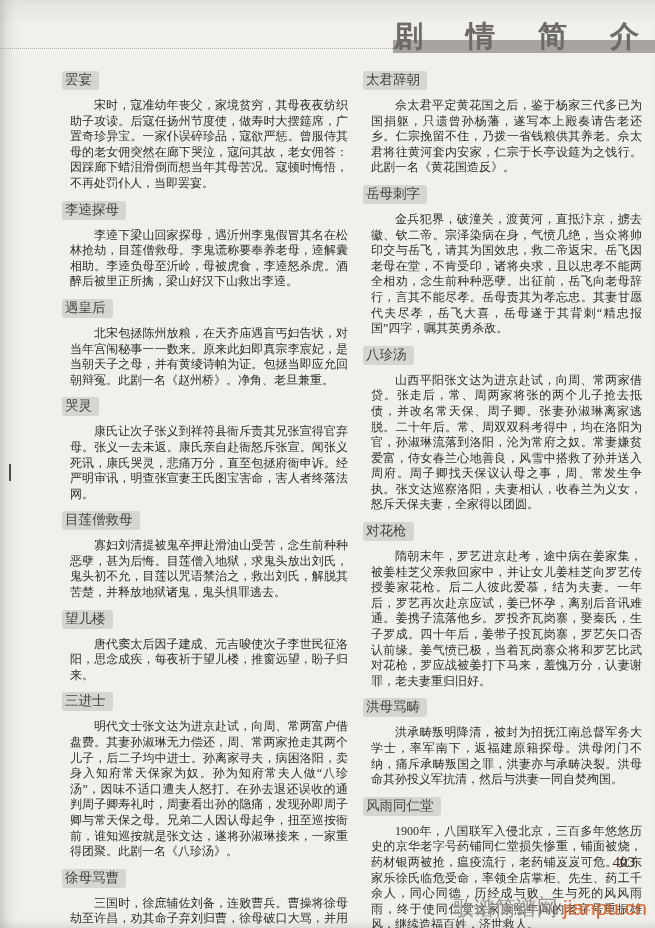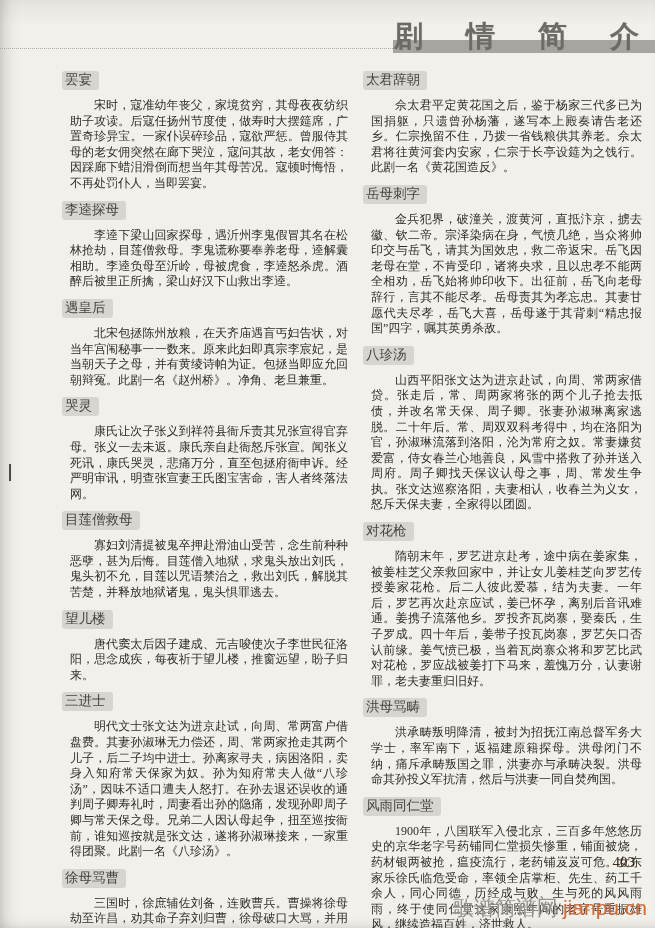--- a/index.html
+++ b/index.html
@@ -134,7 +134,7 @@
       </div>
       <div class="sec">
         <div class="sec-head"><span class="pill">岳母刺字</span></div>
-        <p class="sec-body">金兵犯界，破潼关，渡黄河，直抵汴京，掳去徽、钦二帝。宗泽染病在身，气愤几绝，当众将帅印交与岳飞，请其为国效忠，救二帝返宋。岳飞因老母在堂，不肯受印，诸将央求，且以忠孝不能两全相劝，岳飞始将帅印收下。出征前，岳飞向老母辞行，言其不能尽孝。岳母责其为孝忘忠。其妻甘愿代夫尽孝，岳飞大喜，岳母遂于其背刺“精忠报国”四字，嘱其英勇杀敌。</p>
+        <p class="sec-body">金兵犯界，破潼关，渡黄河，直抵汴京，掳去徽、钦二帝。宗泽染病在身，气愤几绝，当众将帅印交与岳飞，请其为国效忠，救二帝返宋。岳飞因老母在堂，不肯受印，诸将央求，且以忠孝不能两全相劝，念生前种种恶孽。出征前，岳飞向老母辞行，言其不能尽孝。岳母责其为孝忘忠。其妻甘愿代夫尽孝，岳飞大喜，岳母遂于其背刺“精忠报国”四字，嘱其英勇杀敌。</p>
       </div>
       <div class="sec">
         <div class="sec-head"><span class="pill">八珍汤</span></div>

